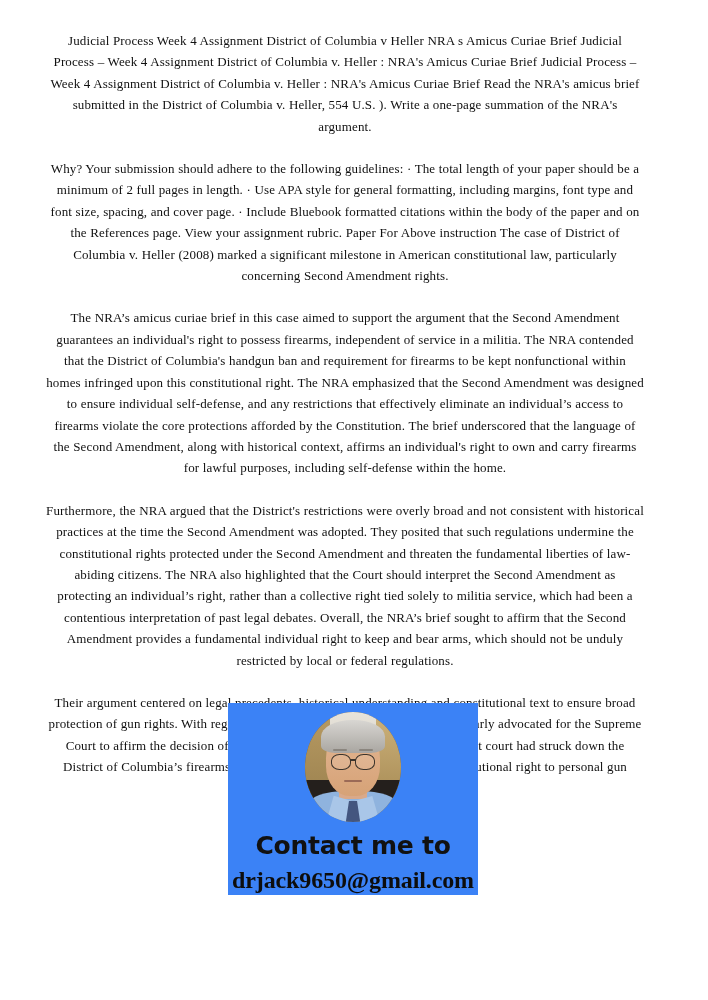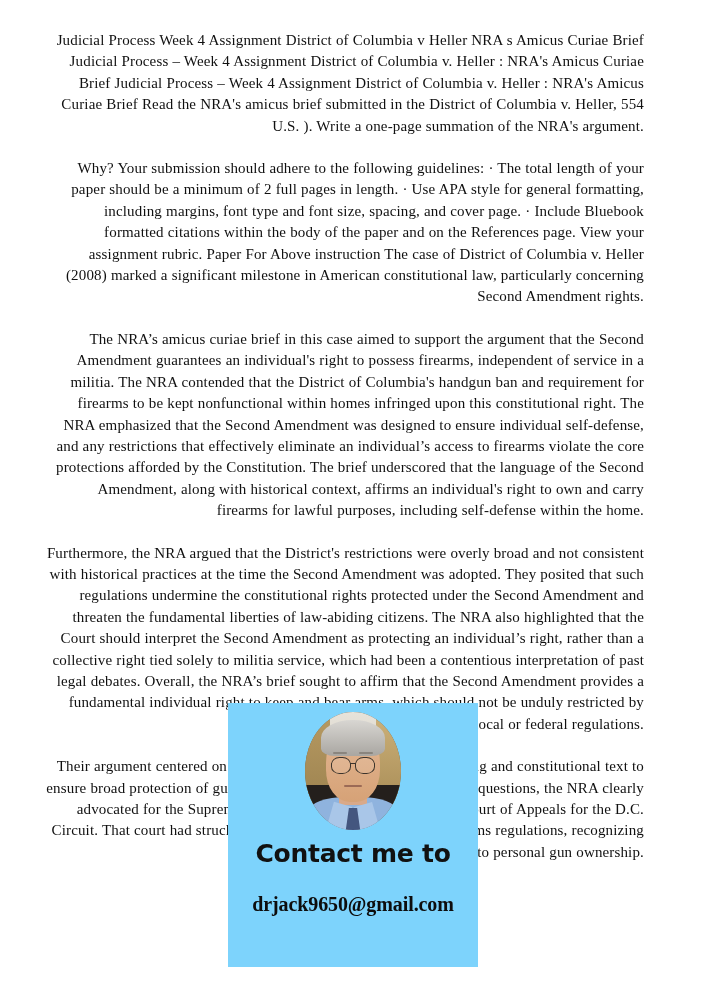--- a/index.html
+++ b/index.html
@@ -34,9 +34,9 @@
   }
 
   .para {
-    font-size: 15px;
+    font-size: 13px;
     line-height: 21.4px;
-    text-align: right;
+    text-align: center;
     margin: 0 0 21px 0;
     color: #101010;
     letter-spacing: 0.01em;

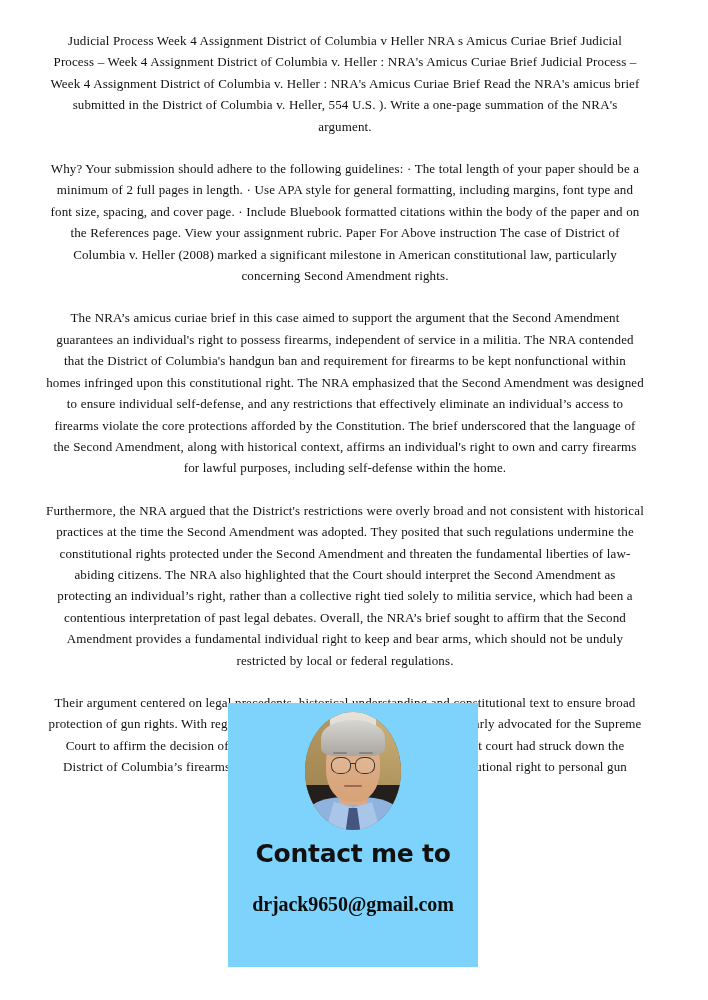--- a/index.html
+++ b/index.html
@@ -49,8 +49,8 @@
     left: 228px;
     top: 703px;
     width: 250px;
-    height: 264px;
-    background: #7dd3fc;
+    height: 192px;
+    background: #3b82f6;
     display: flex;
     flex-direction: column;
     align-items: center;

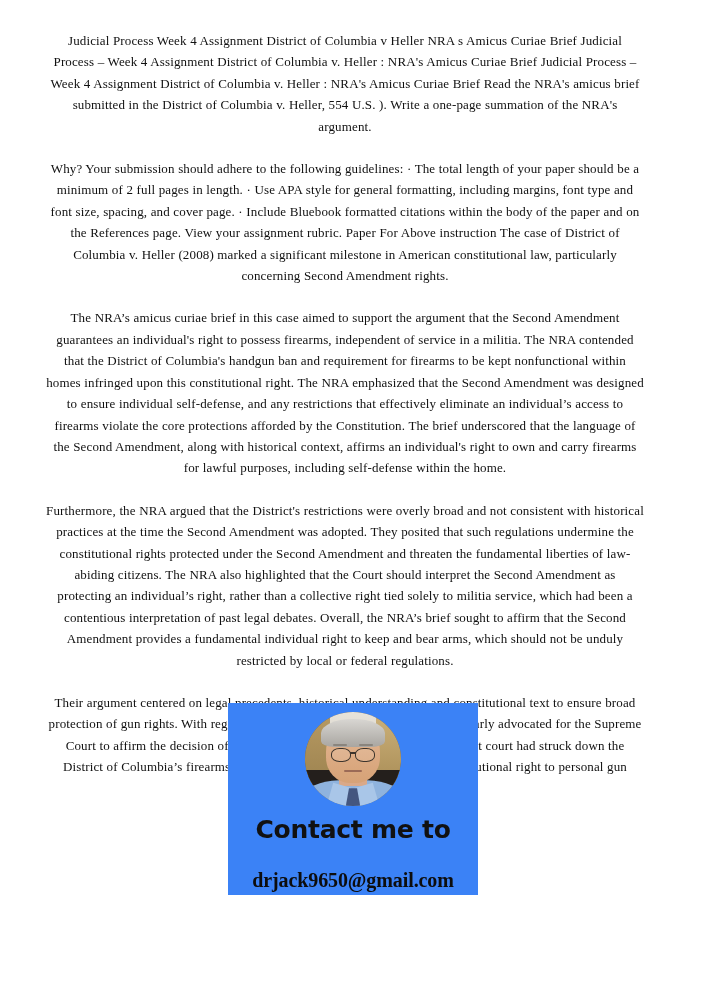--- a/index.html
+++ b/index.html
@@ -194,11 +194,11 @@
   #overlay-email {
     font-family: "Liberation Serif", "DejaVu Serif", serif;
     font-weight: 700;
-    font-size: 20px;
+    font-size: 24px;
     line-height: 29px;
     color: #0d0d0d;
     text-align: center;
-    margin-top: 22px;
+    margin-top: 6px;
     letter-spacing: -0.005em;
   }
 </style>

